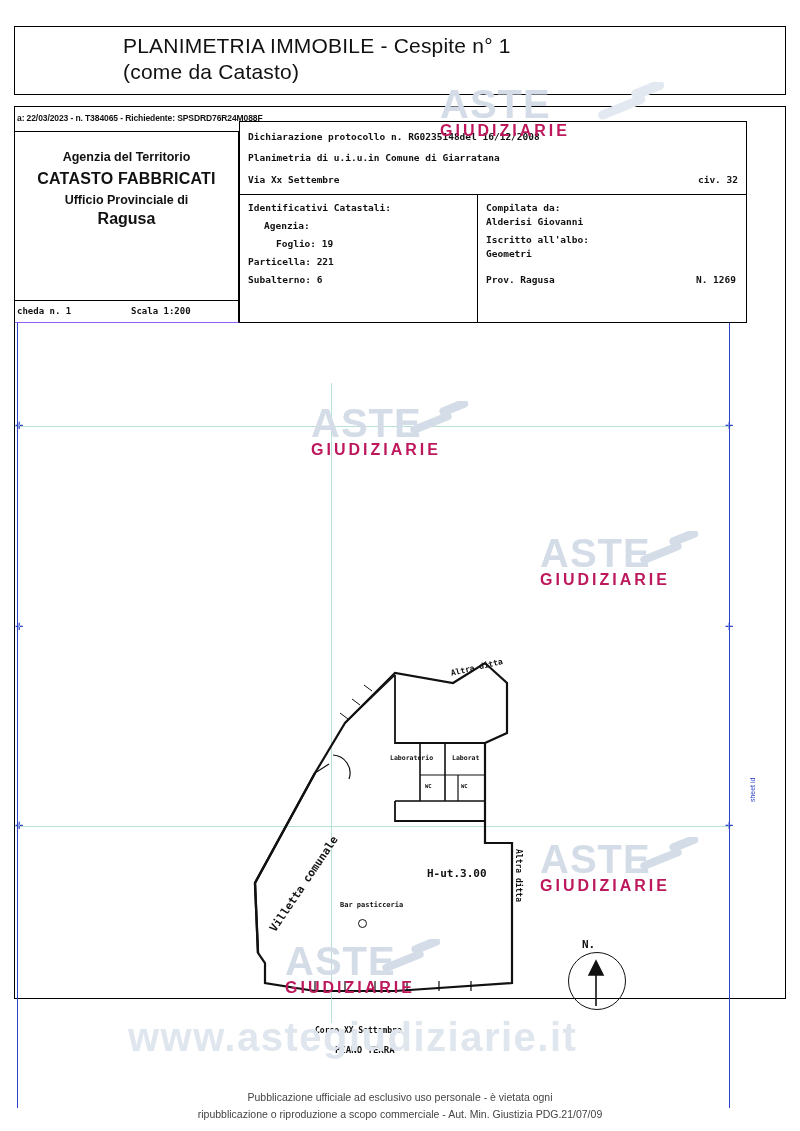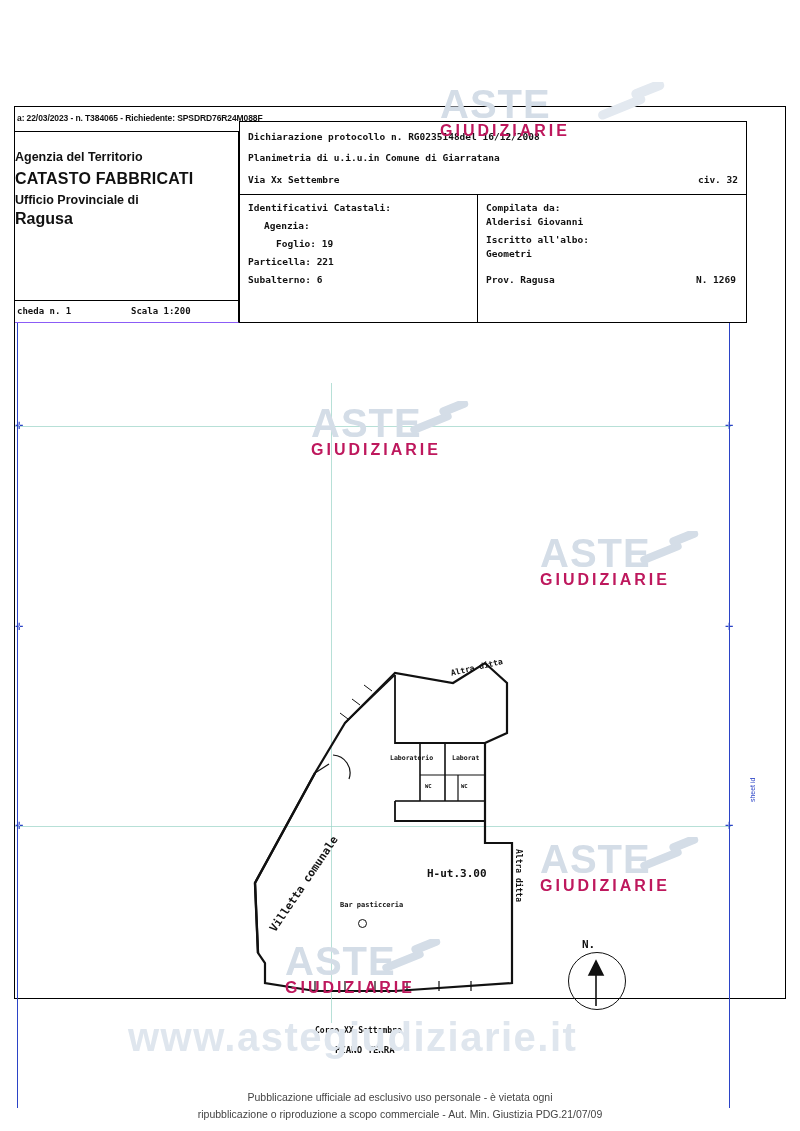--- a/index.html
+++ b/index.html
@@ -84,6 +84,12 @@
 
 <div class="page">
 
+  <div class="title-box">
+    <div class="title-text">
+      <span>PLANIMETRIA IMMOBILE - Cespite n° 1</span>
+      <span class="l2">(come da Catasto)</span>
+    </div>
+  </div>
 
   <div class="doc-frame">
 

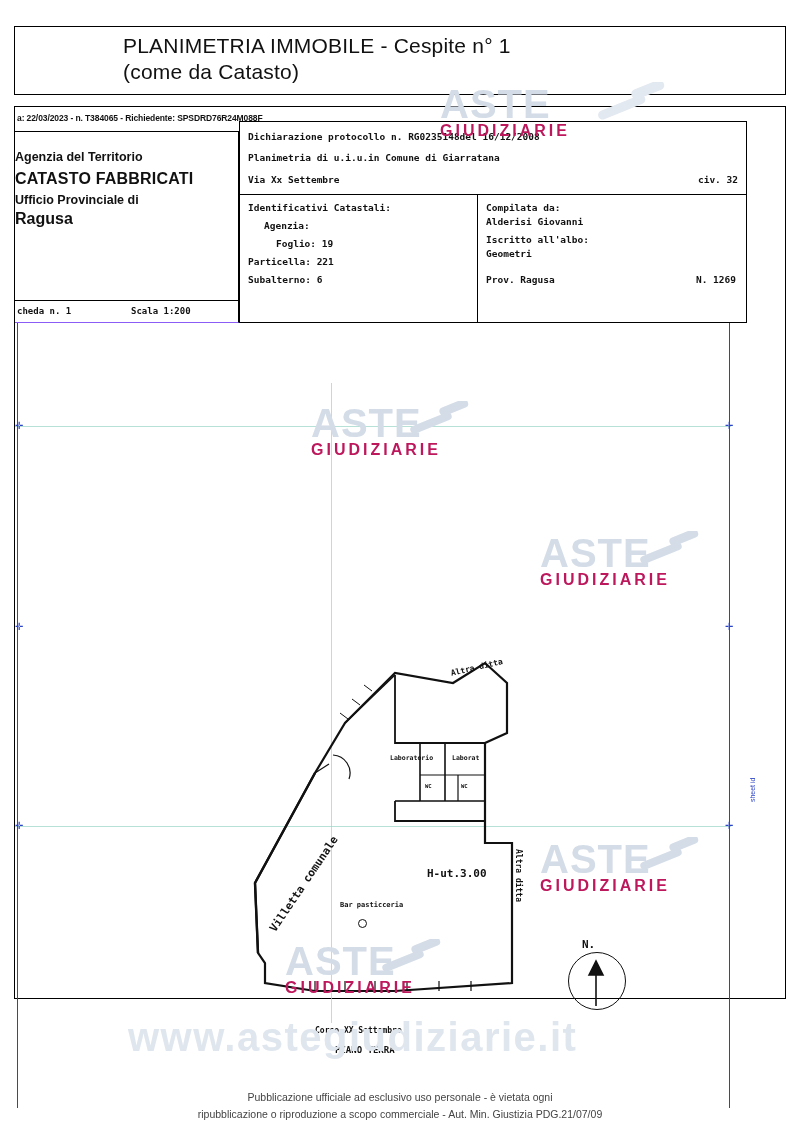--- a/index.html
+++ b/index.html
@@ -19,7 +19,7 @@
   .hdr-line{position:absolute;left:0;top:0;width:100%;font-size:8.5px;font-weight:bold;color:#111;padding:6px 0 0 2px;letter-spacing:-0.1px;}
 
   
-  .agency{position:absolute;left:0px;top:24px;width:224px;height:170px;border-right:1px solid #000;border-bottom:1px solid #000;border-top:1px solid #000;box-sizing:border-box;text-align:left;color:#111;}
+  .agency{position:absolute;left:0px;top:24px;width:224px;height:170px;border-right:1px solid #000;border-bottom:1px solid #000;border-top:1px solid #000;box-sizing:border-box;text-align:center;color:#111;}
   .agency .a1{margin-top:18px;font-size:12.5px;font-weight:bold;}
   .agency .a2{margin-top:6px;font-size:16px;font-weight:bold;letter-spacing:0.2px;}
   .agency .a3{margin-top:5px;font-size:12.5px;font-weight:bold;}

